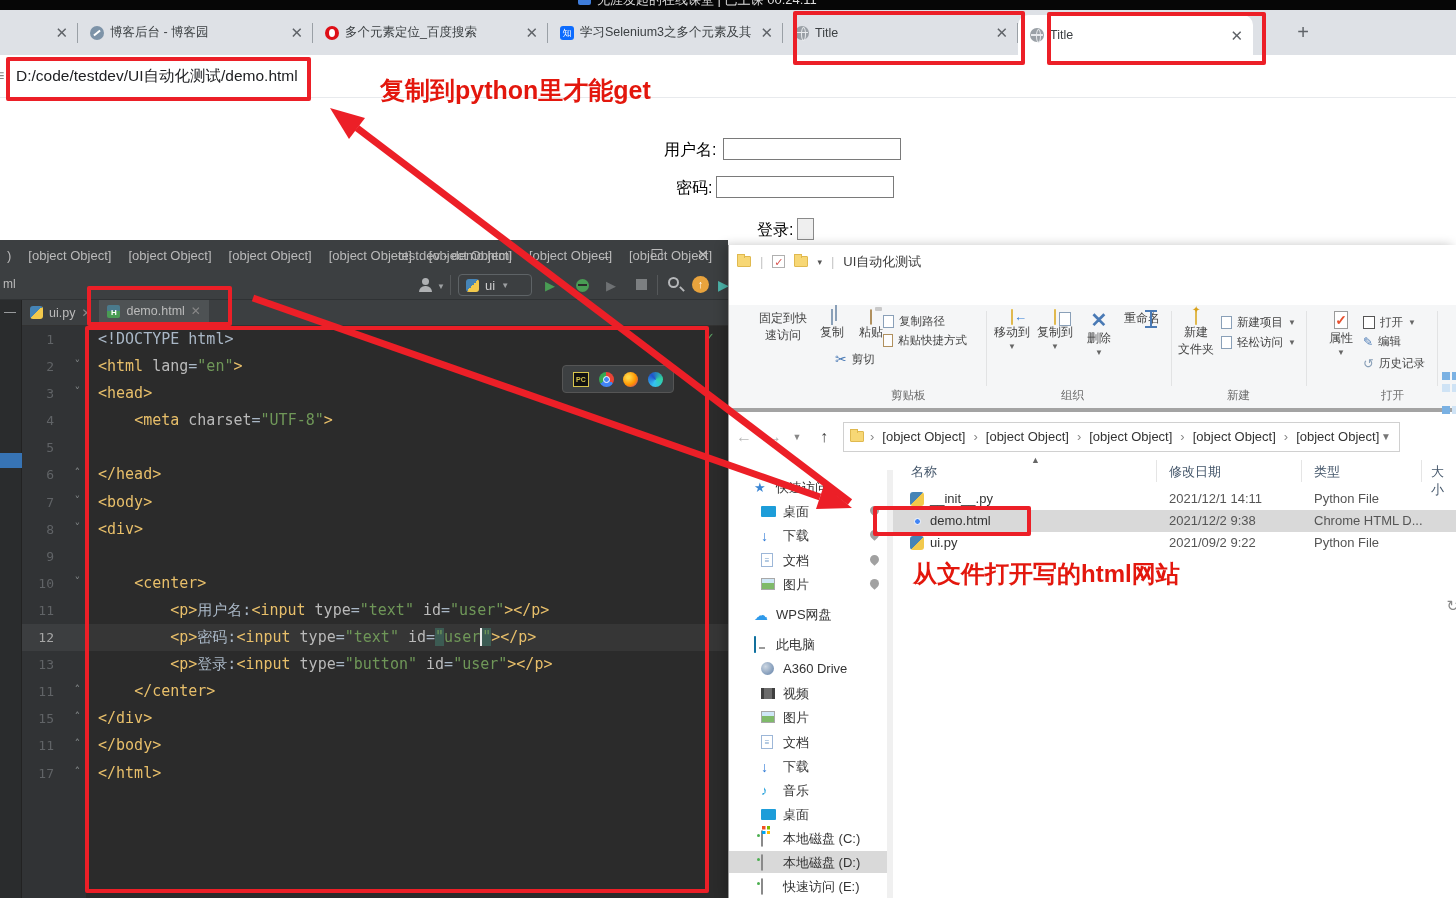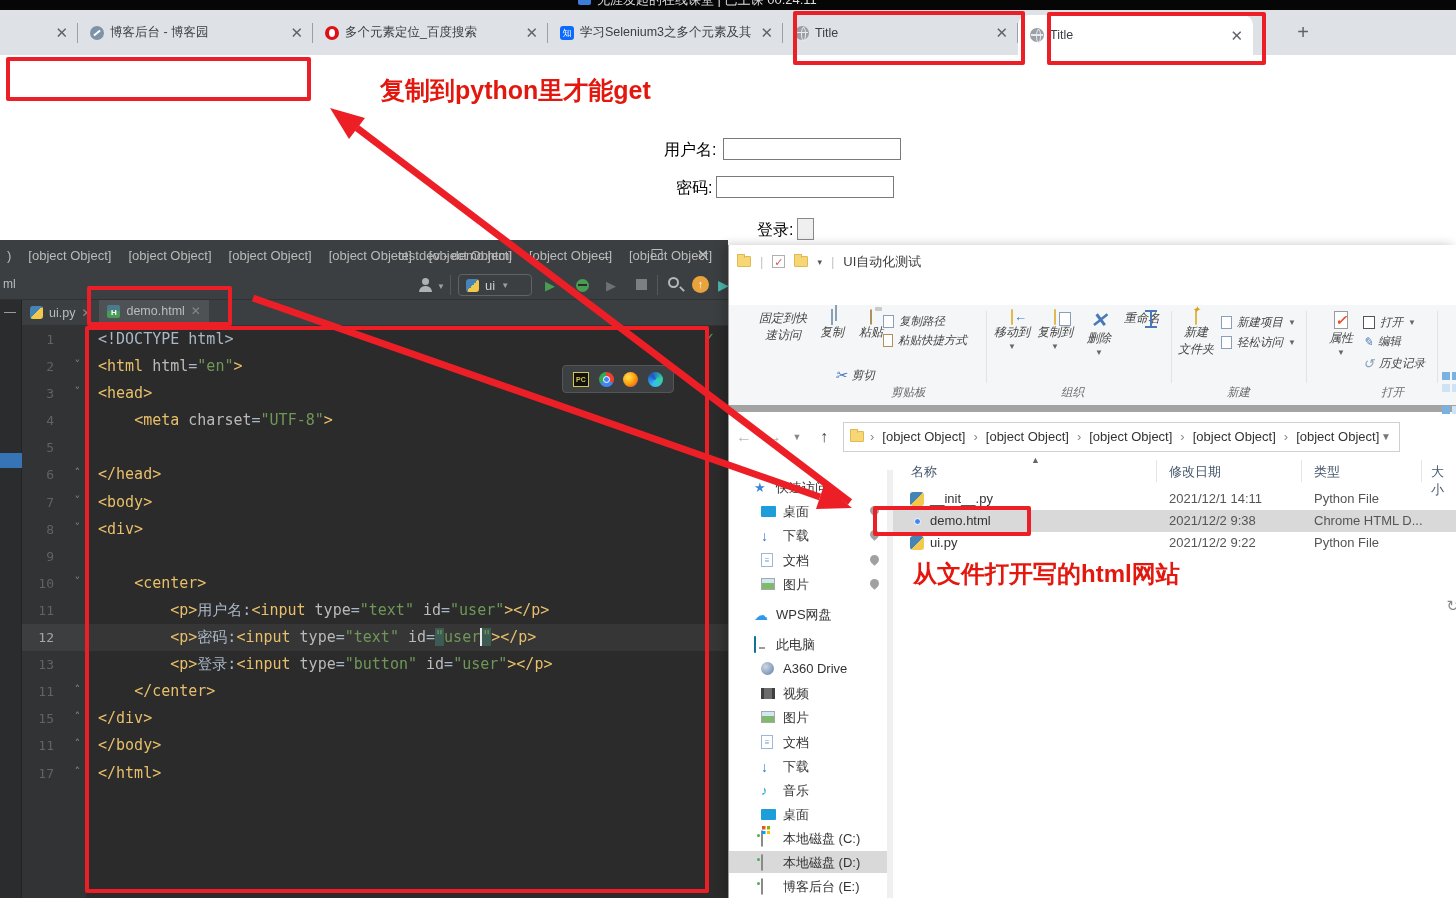--- a/index.html
+++ b/index.html
@@ -278,6 +278,10 @@
     </div>
   <div class="newtab" style="position:absolute;left:1283px;top:10px;z-index:2;"></div>
 
+  <div class="browser-toolbar">
+    <span class="addr-partial-icon">≡</span>
+    <div class="addr-text">D:/code/testdev/UI自动化测试/demo.html</div>
+  </div>
 
 
   <div class="webpage">

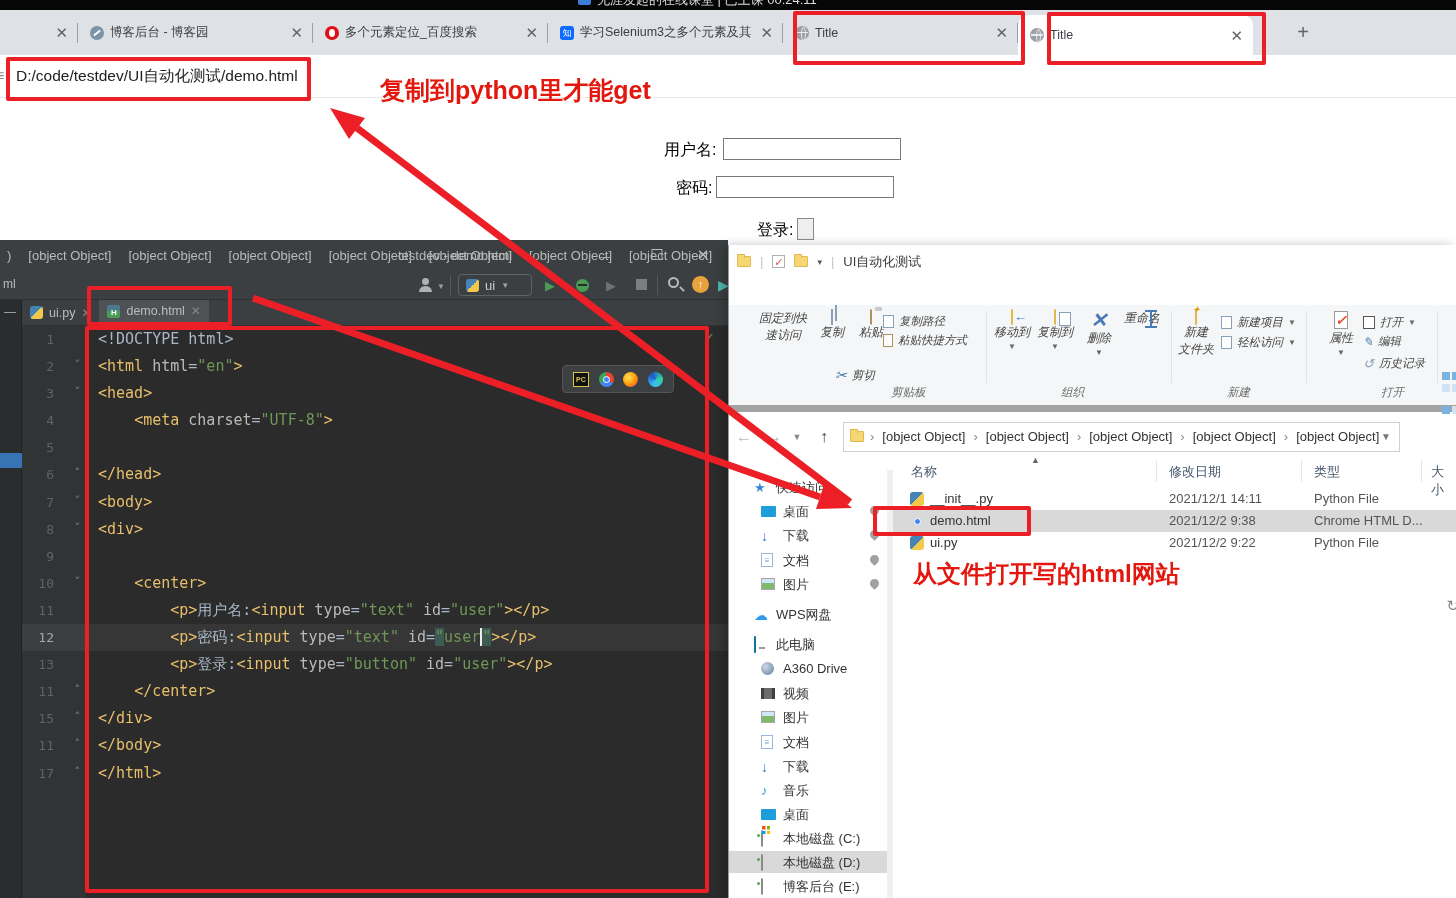--- a/index.html
+++ b/index.html
@@ -129,7 +129,7 @@
   .ex-menutab.file { background:#3b4046; color:#fff; }
   .ex-menutab.current { background:#f5f6f7; border:1px solid #d4d5d6; border-bottom:none; }
 
-  .ribbon { position:absolute; left:0; top:60px; width:100%; height:107px; background:#f5f6f7; border-bottom:7px solid #a3a3a3;font-style:italic; }
+  .ribbon { position:absolute; left:0; top:60px; width:100%; height:107px; background:#f5f6f7; border-bottom:4px solid #a3a3a3; }
   .rg-label { position:absolute; bottom:5px; font-size:11.5px; color:#6a6a6a; }
   .rsep { position:absolute; top:6px; bottom:22px; width:1px; background:#e2e3e4; }
   .bigbtn { position:absolute; top:5px; text-align:center; font-size:12px; color:#444; }

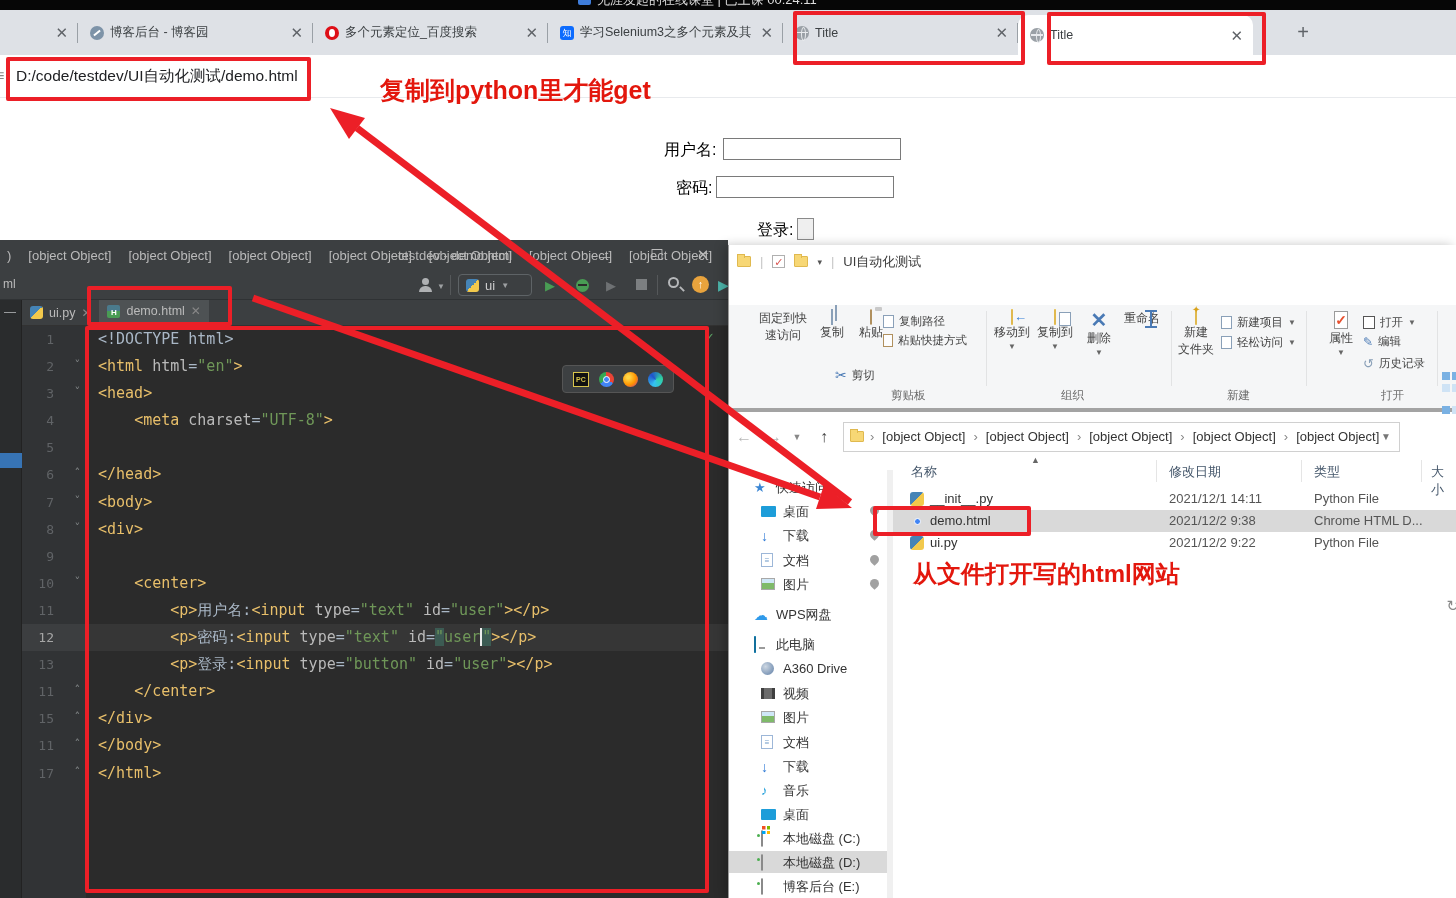--- a/index.html
+++ b/index.html
@@ -356,7 +356,7 @@
       <div class="gutter-bg"></div>
       <div>
           <div class="code-line"><span class="lnum">1</span><span class="lfold"></span><span class="ltext"><span class="tk-pl">&lt;!DOCTYPE html&gt;</span></span></div>
-          <div class="code-line"><span class="lnum">2</span><span class="lfold">ˇ</span><span class="ltext"><span class="tk-tag">&lt;html </span><span class="tk-attr">html</span><span class="tk-pl">=</span><span class="tk-str">"en"</span><span class="tk-tag">&gt;</span></span></div>
+          <div class="code-line"><span class="lnum">2</span><span class="lfold">ˇ</span><span class="ltext"><span class="tk-tag">&lt;html </span><span class="tk-attr">lang</span><span class="tk-pl">=</span><span class="tk-str">"en"</span><span class="tk-tag">&gt;</span></span></div>
           <div class="code-line"><span class="lnum">3</span><span class="lfold">ˇ</span><span class="ltext"><span class="tk-tag">&lt;head&gt;</span></span></div>
           <div class="code-line"><span class="lnum">4</span><span class="lfold"></span><span class="ltext"><span class="tk-pl">    </span><span class="tk-tag">&lt;meta </span><span class="tk-attr">charset</span><span class="tk-pl">=</span><span class="tk-str">"UTF-8"</span><span class="tk-tag">&gt;</span></span></div>
           <div class="code-line"><span class="lnum">5</span><span class="lfold"></span></div>

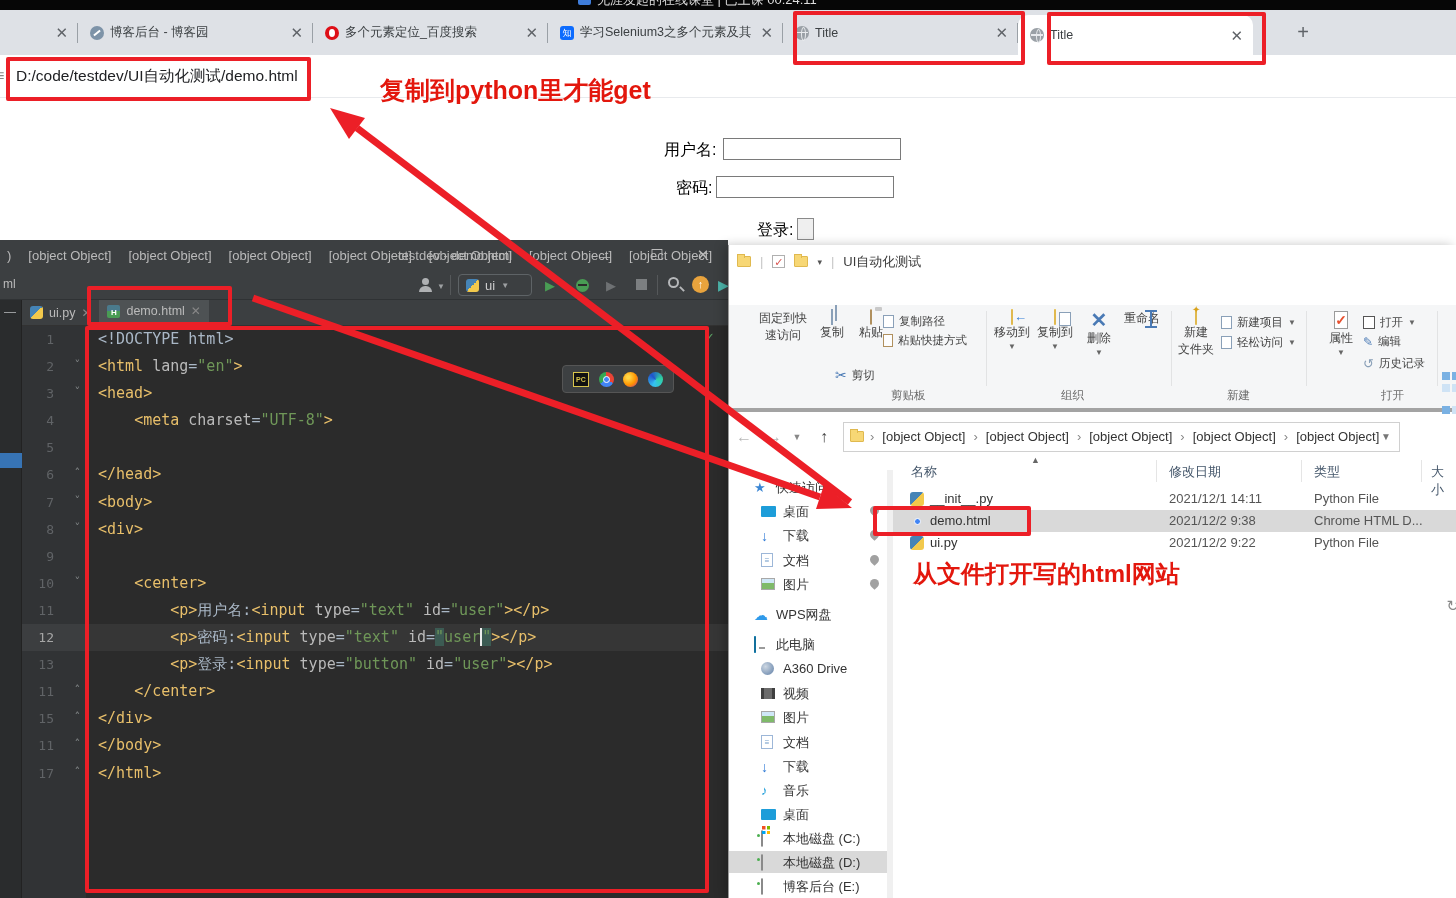--- a/index.html
+++ b/index.html
@@ -416,7 +416,7 @@
         <span class="ic-mini-clip"></span>
         <span>粘贴快捷方式</span>
       </div>
-      <div class="minirow" style="left:106px;top:62px;">
+      <div class="minirow" style="left:106px;top:46px;">
         <span class="ic-cut"></span>
         <span>剪切</span>
       </div>

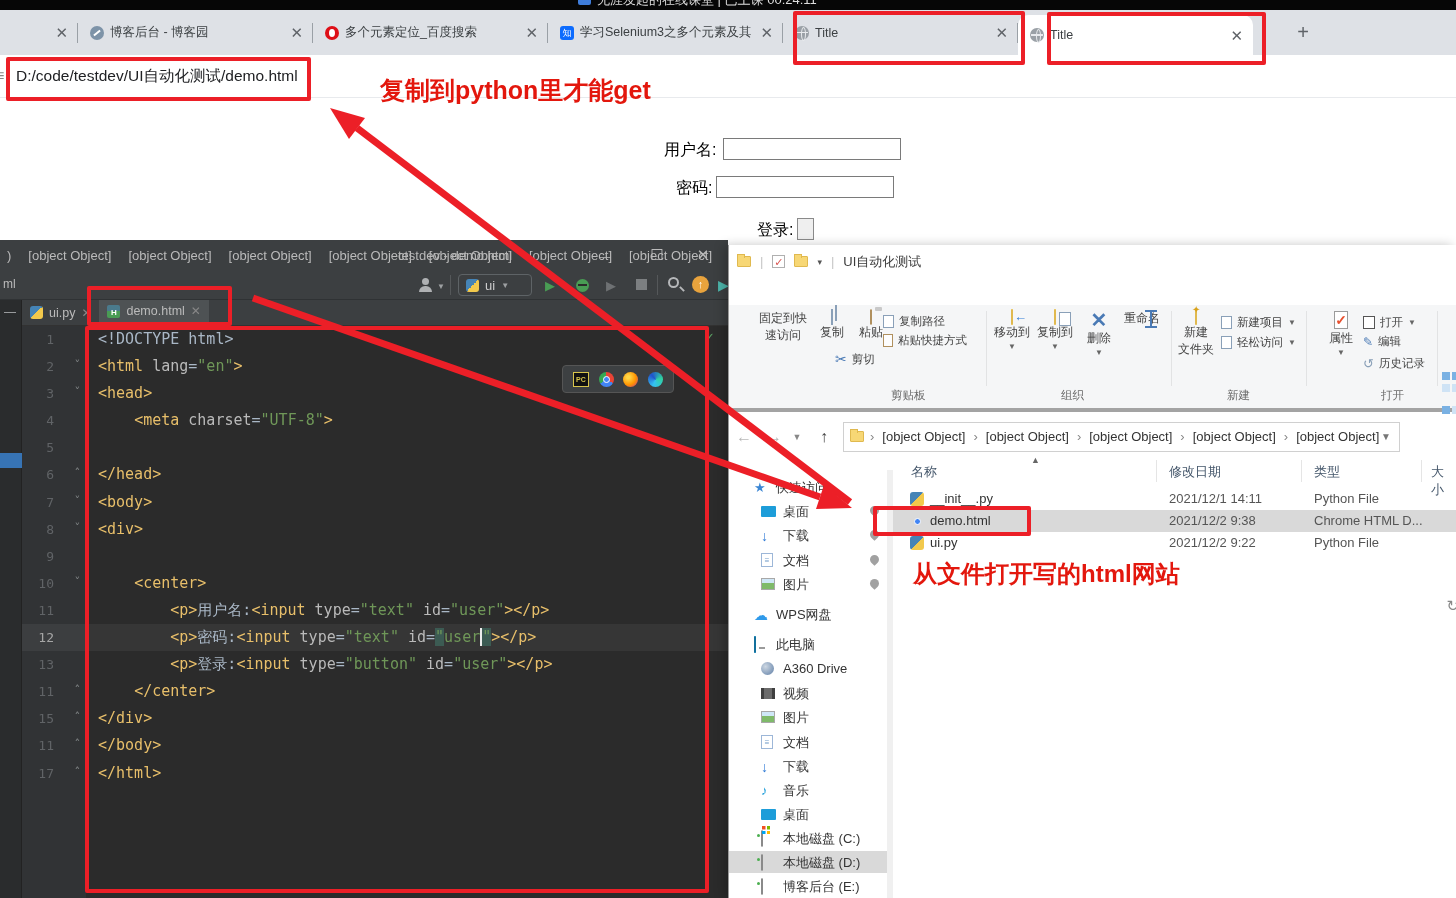--- a/index.html
+++ b/index.html
@@ -531,7 +531,7 @@
         <div class="frow">
           <span class="ficon ic-python-file"></span>
           <span class="fcell fname">ui.py</span>
-          <span class="fcell fdate">2021/12/2 9:22</span>
+          <span class="fcell fdate">2021/09/2 9:22</span>
           <span class="fcell ftype">Python File</span>
         </div>
       </div>

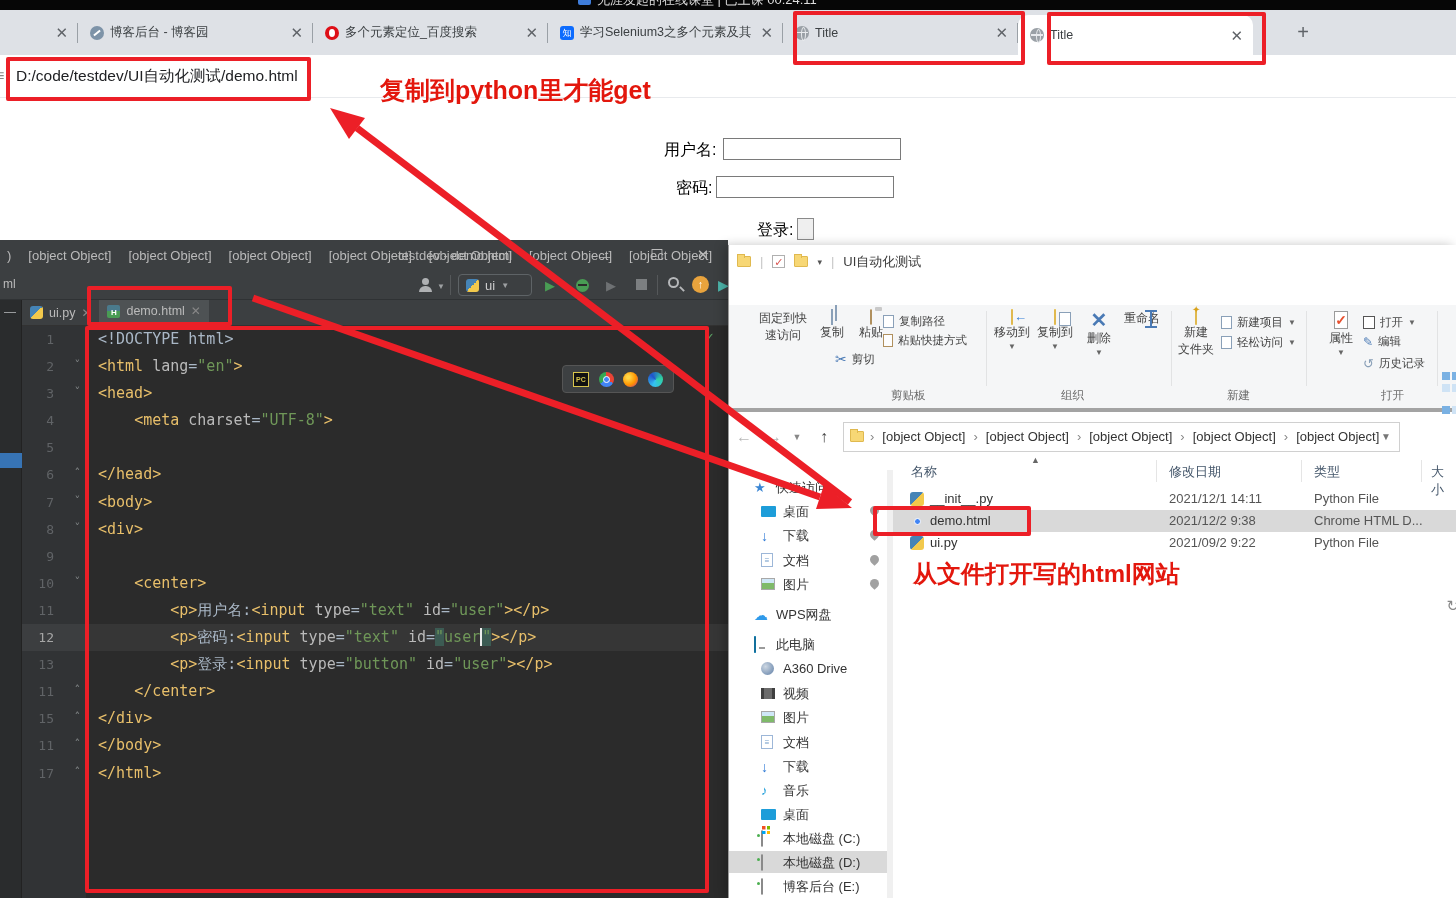--- a/index.html
+++ b/index.html
@@ -596,7 +596,7 @@
         </div>
         <div class="sbitem lv1" style="top: 357px;"><span class="sb-ic ic-disk-c"></span><span class="sb-label">本地磁盘 (C:)</span></div>
         <div class="sbitem lv1 selected" style="top: 381px;"><span class="sb-ic ic-disk"></span><span class="sb-label">本地磁盘 (D:)</span></div>
-        <div class="sbitem lv1" style="top: 405px;"><span class="sb-ic ic-disk"></span><span class="sb-label">博客后台 (E:)</span></div>
+        <div class="sbitem lv1" style="top: 405px;"><span class="sb-ic ic-disk"></span><span class="sb-label">快速访问 (E:)</span></div>
       </div>
     <div class="sb-scroll"></div>
   </div>

